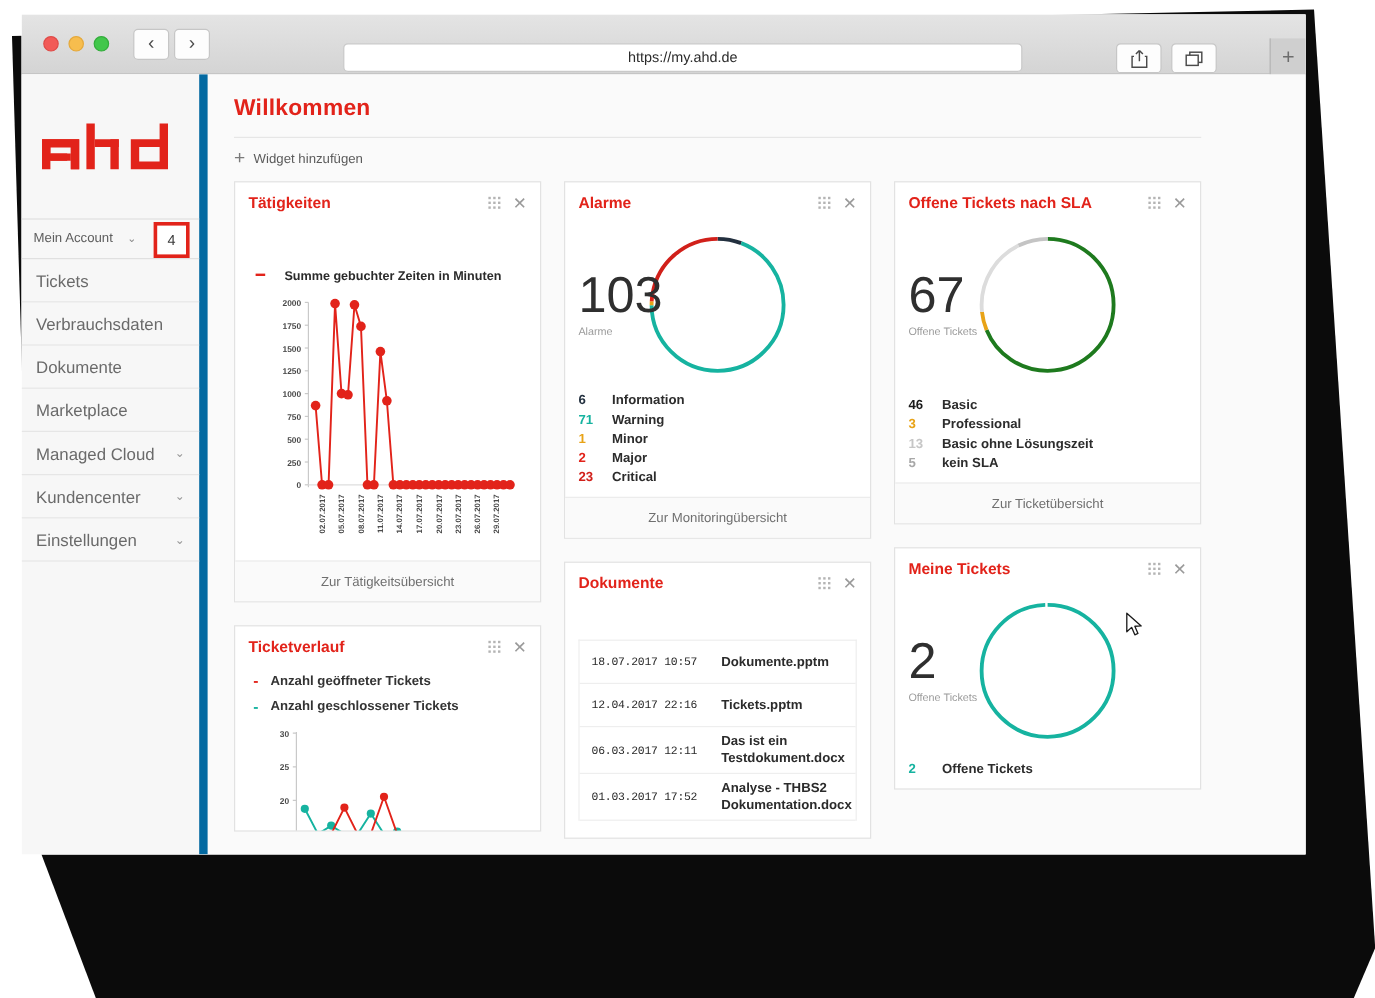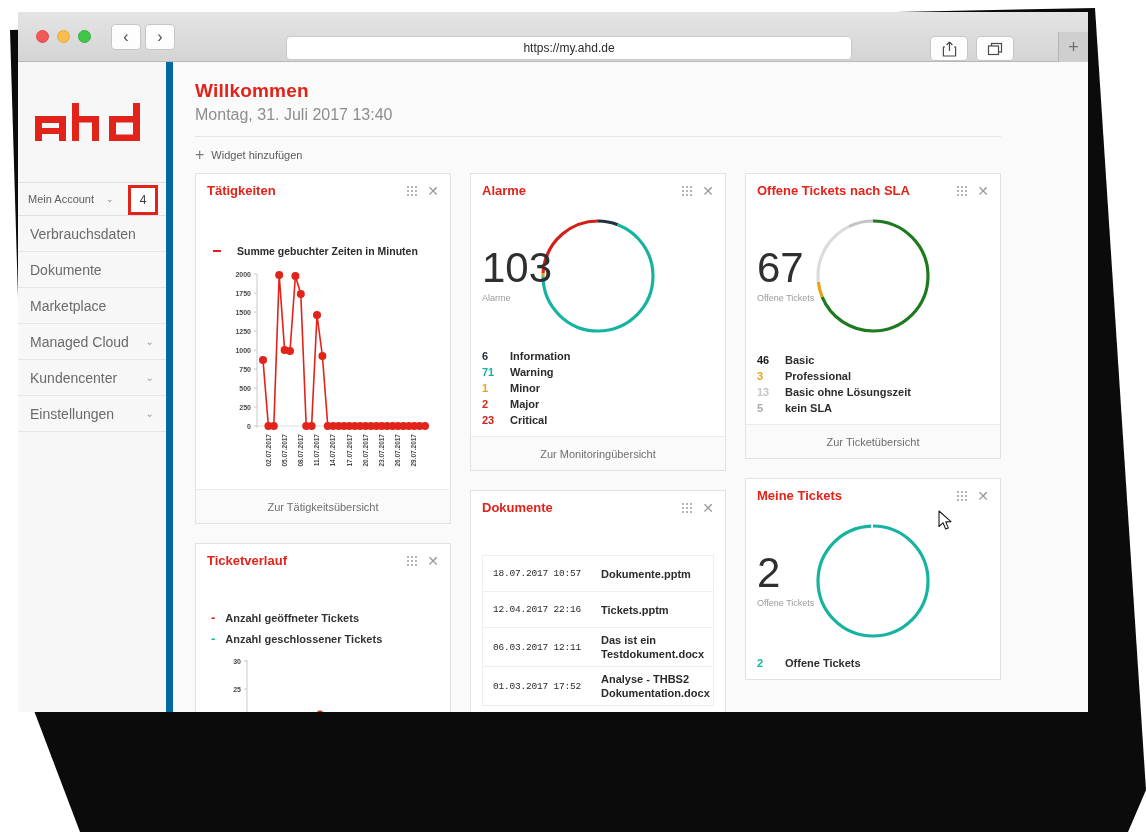--- a/index.html
+++ b/index.html
@@ -349,7 +349,6 @@
 
       <div class="content">
         <div class="welcome">Willkommen</div>
-        <div class="subdate">Montag, 31. Juli 2017 13:40</div>
         <div class="hr"></div>
 
         <div class="addwidget">

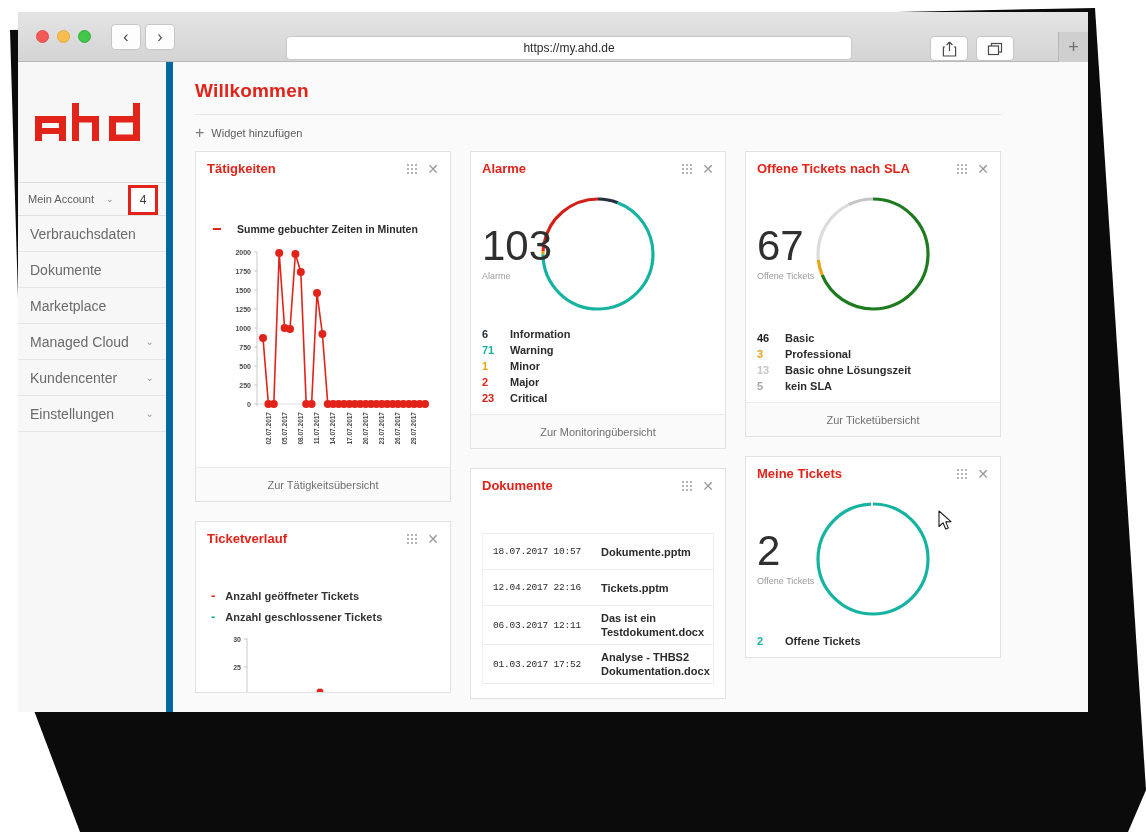--- a/index.html
+++ b/index.html
@@ -321,6 +321,10 @@
           <span class="badge">4</span>
         </div>
 
+        <div class="navitem">
+          <span>Tickets</span>
+          <span class="chev"></span>
+        </div>
         <div class="navitem">
           <span>Verbrauchsdaten</span>
           <span class="chev"></span>

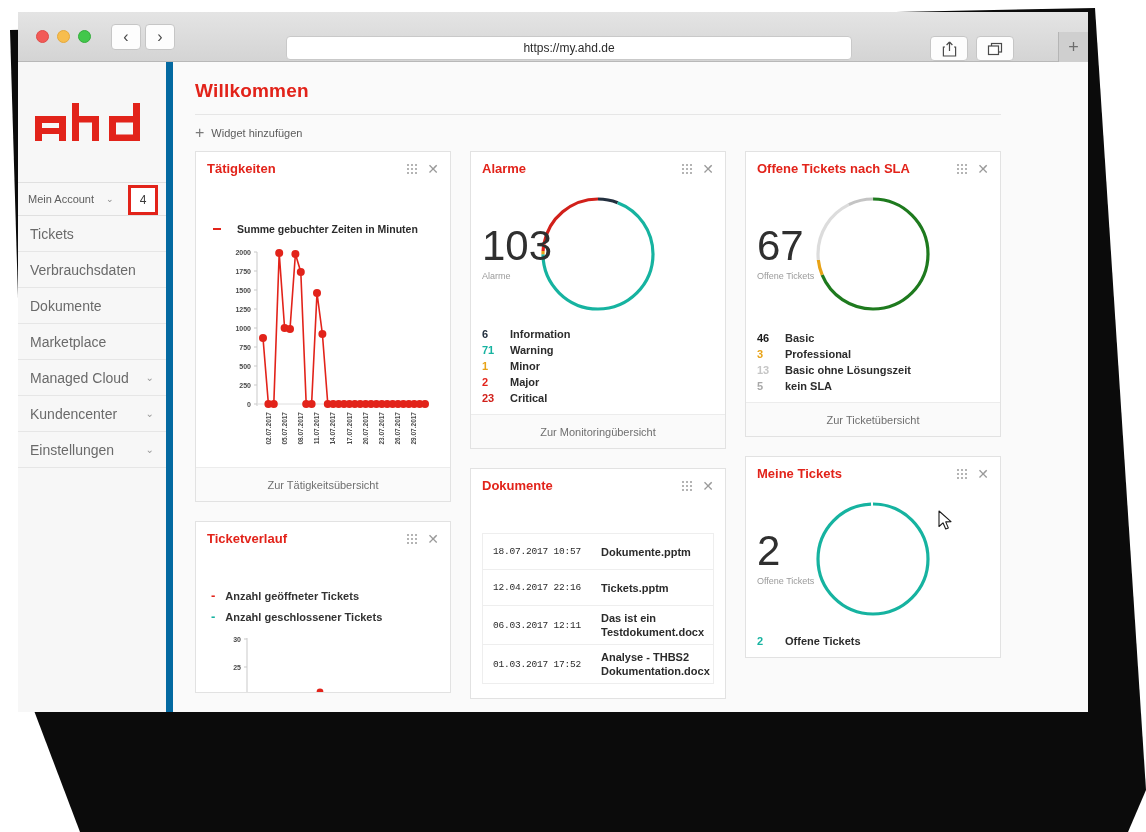--- a/index.html
+++ b/index.html
@@ -467,7 +467,7 @@
               <div class="w-foot">Zur Tätigkeitsübersicht</div>
             </div>
 
-            <div class="widget" style="height:172px;overflow:hidden;gap:28px;">
+            <div class="widget" style="height:172px;overflow:hidden;">
               <div class="w-head">
                 <div class="w-title">Ticketverlauf</div>
                 <div class="w-icons">

